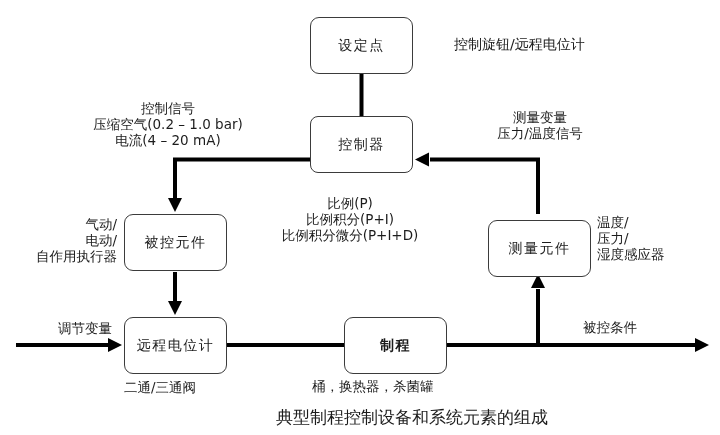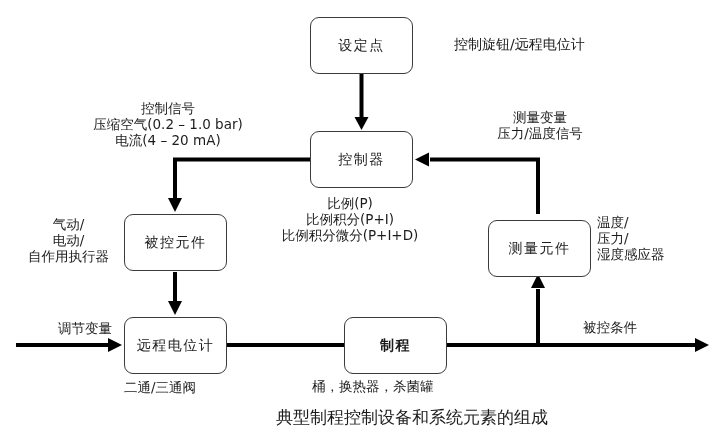--- a/index.html
+++ b/index.html
@@ -55,7 +55,7 @@
   </svg>
 
   <div class="box" style="left:310px; top:17px;">设定点</div>
-  <div class="box" style="left:310px; top:131px;">控制器</div>
+  <div class="box" style="left:310px; top:116px;border-radius:8px;">控制器</div>
   <div class="box" style="left:124px; top:214px;">被控元件</div>
   <div class="box" style="left:488px; top:220px;">测量元件</div>
   <div class="box" style="left:124px; top:317px;">远程电位计</div>

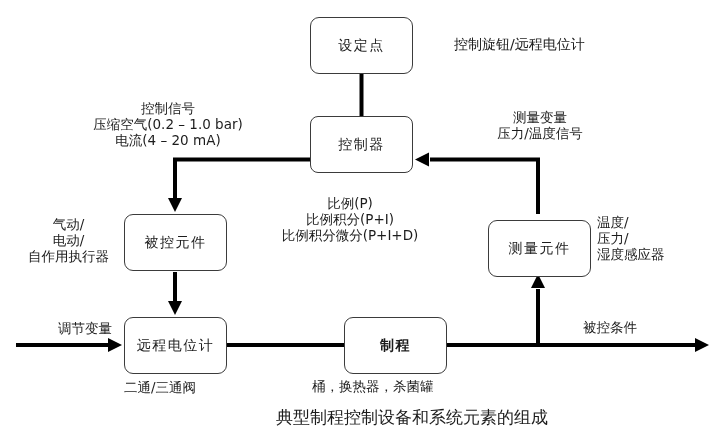--- a/index.html
+++ b/index.html
@@ -22,7 +22,7 @@
   }
   .lbl { position:absolute; font-size:13.5px; line-height:16px; white-space:nowrap; }
   .center { text-align:center; }
-  .right  { text-align:center; }
+  .right  { text-align:right; }
   .caption { position:absolute; font-size:17px; }
 </style>
 </head>

